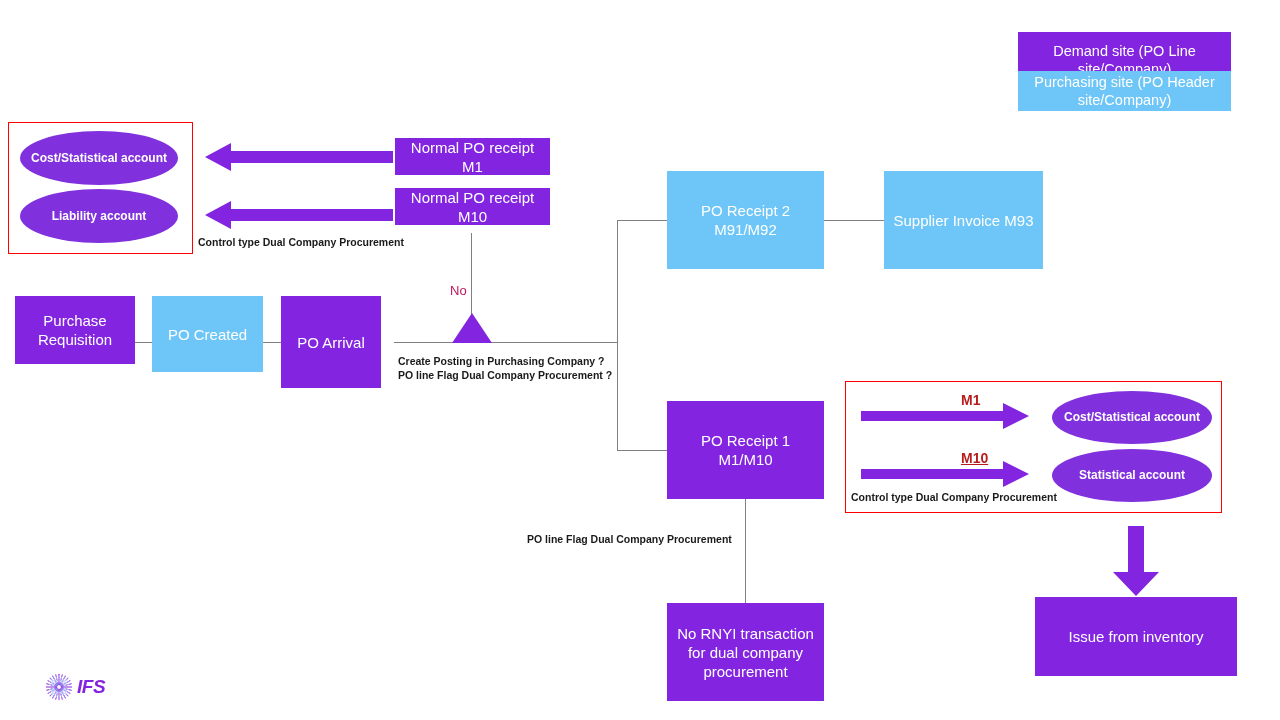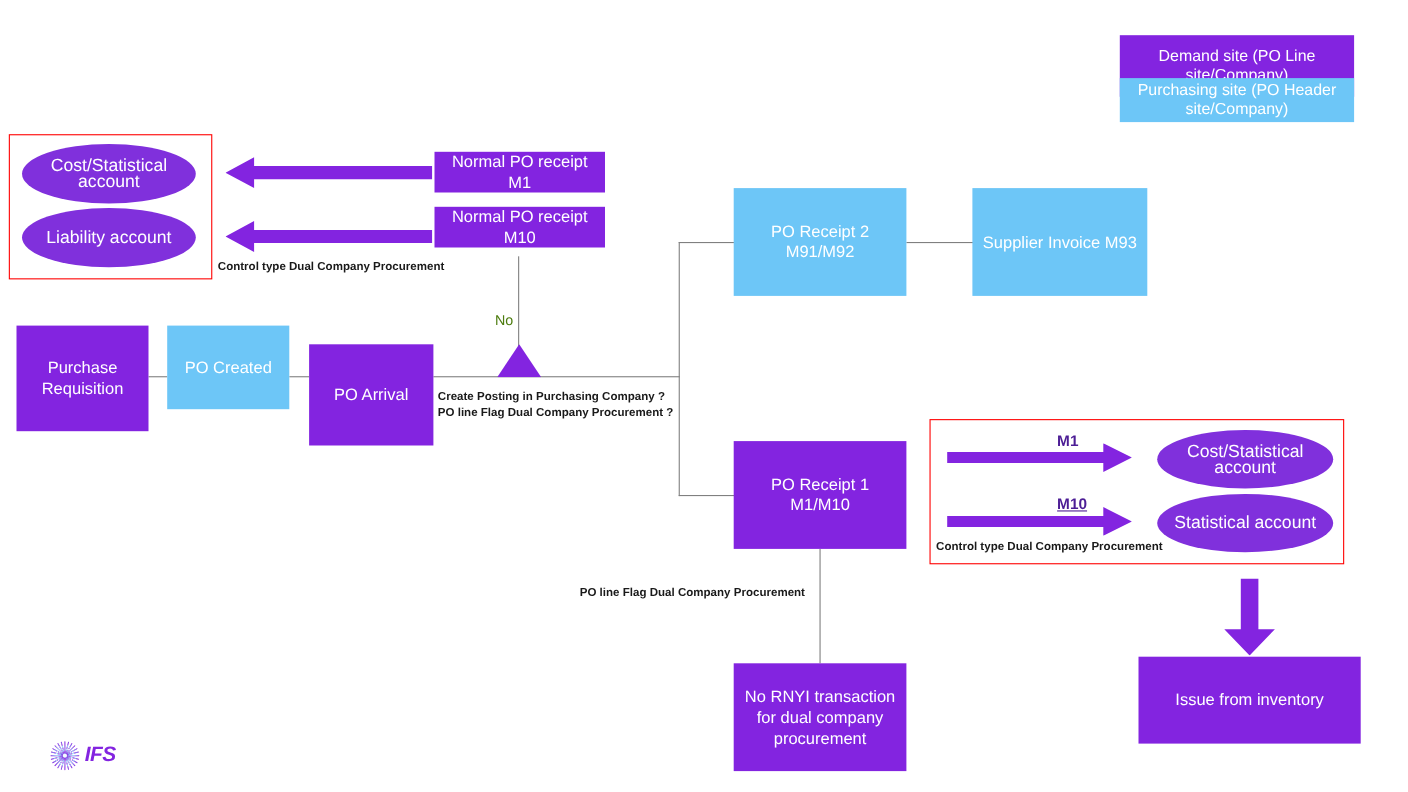--- a/index.html
+++ b/index.html
@@ -82,10 +82,11 @@
     background: #8030DC;
     border-radius: 50%;
     color: #ffffff;
-    font-size: 16px;
+    font-size: 12px;
     line-height: 15px;
     box-sizing: border-box;
     z-index: 3;
+    font-weight: bold;
   }
   .el-cost-left      { left: 20px;  top: 131px; width: 158px; height: 54px; }
   .el-liability-left { left: 20px;  top: 189px; width: 158px; height: 54px; }

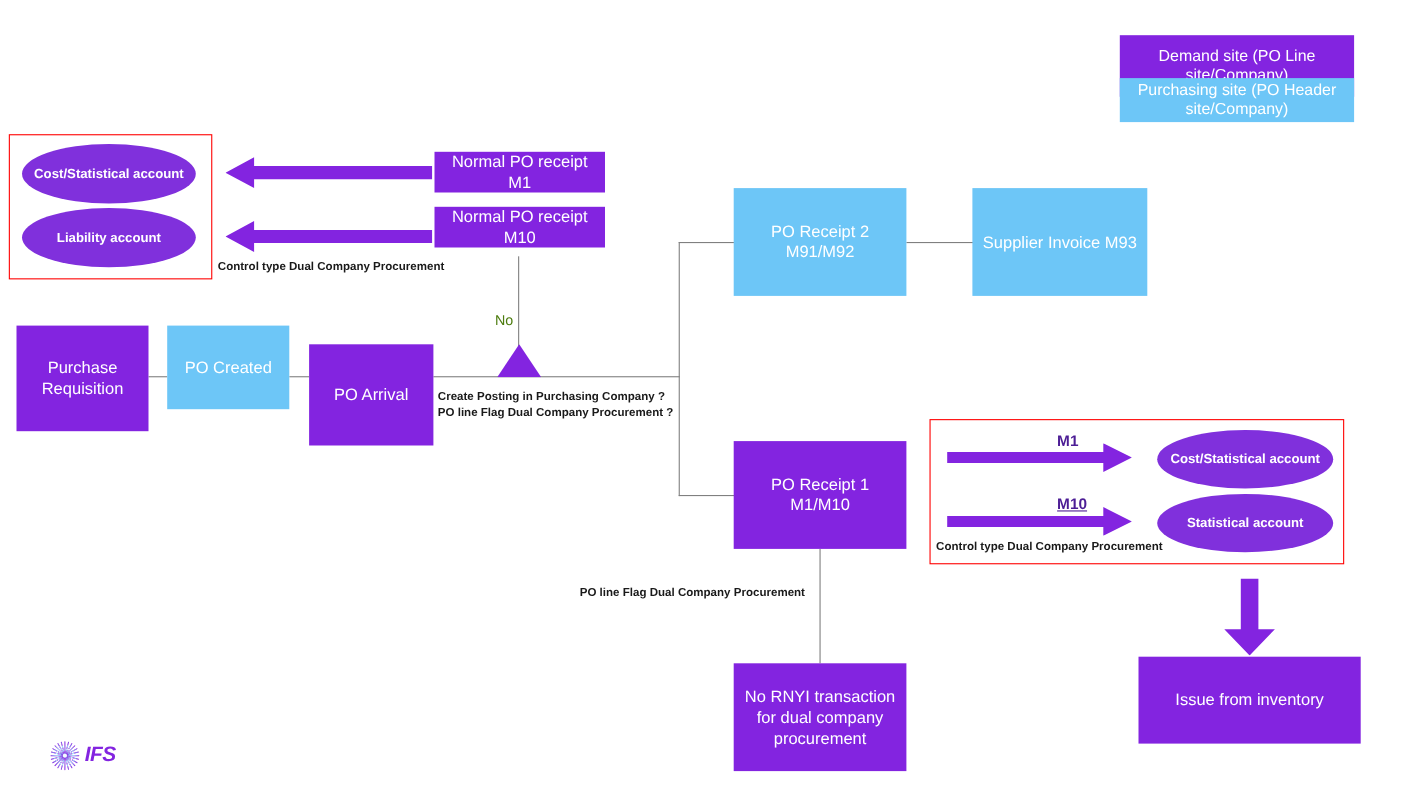--- a/index.html
+++ b/index.html
@@ -132,7 +132,7 @@
     left: 450px;
     top: 283px;
     font-size: 13px;
-    color: #4d7c0f;
+    color: #be185d;
     z-index: 4;
   }
 

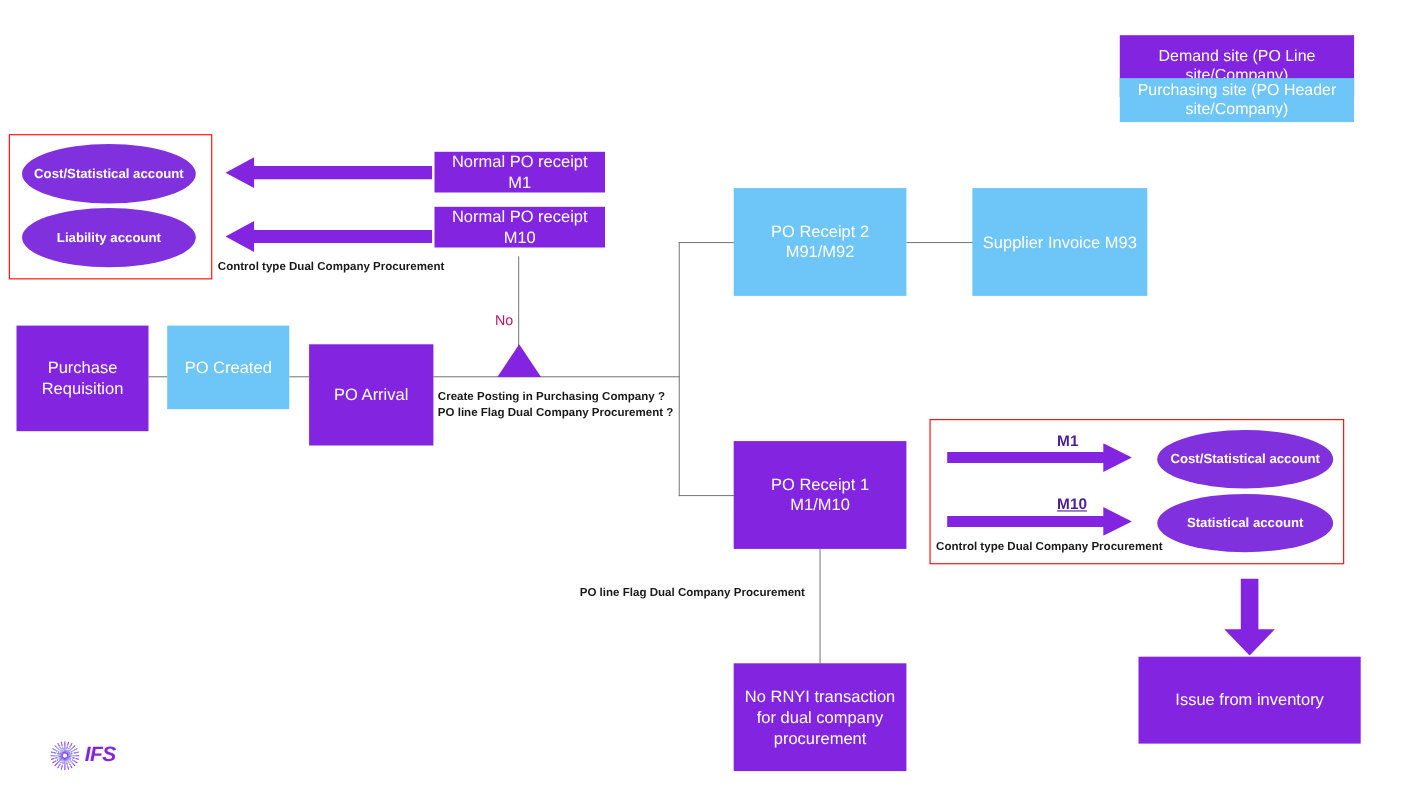--- a/index.html
+++ b/index.html
@@ -62,7 +62,7 @@
   .node.purple { background: #8324E0; }
   .node.blue   { background: #6DC6F7; }
 
-  .n-purchase-req { left: 15px;  top: 296px; width: 120px; height: 96px; }
+  .n-purchase-req { left: 15px;  top: 296px; width: 120px; height: 68px; }
   .n-po-created   { left: 152px; top: 296px; width: 111px; height: 76px; }
   .n-po-arrival   { left: 281px; top: 296px; width: 113px; height: 92px; margin-top: 17px; }
   .n-normal-m1    { left: 395px; top: 138px; width: 155px; height: 37px; }

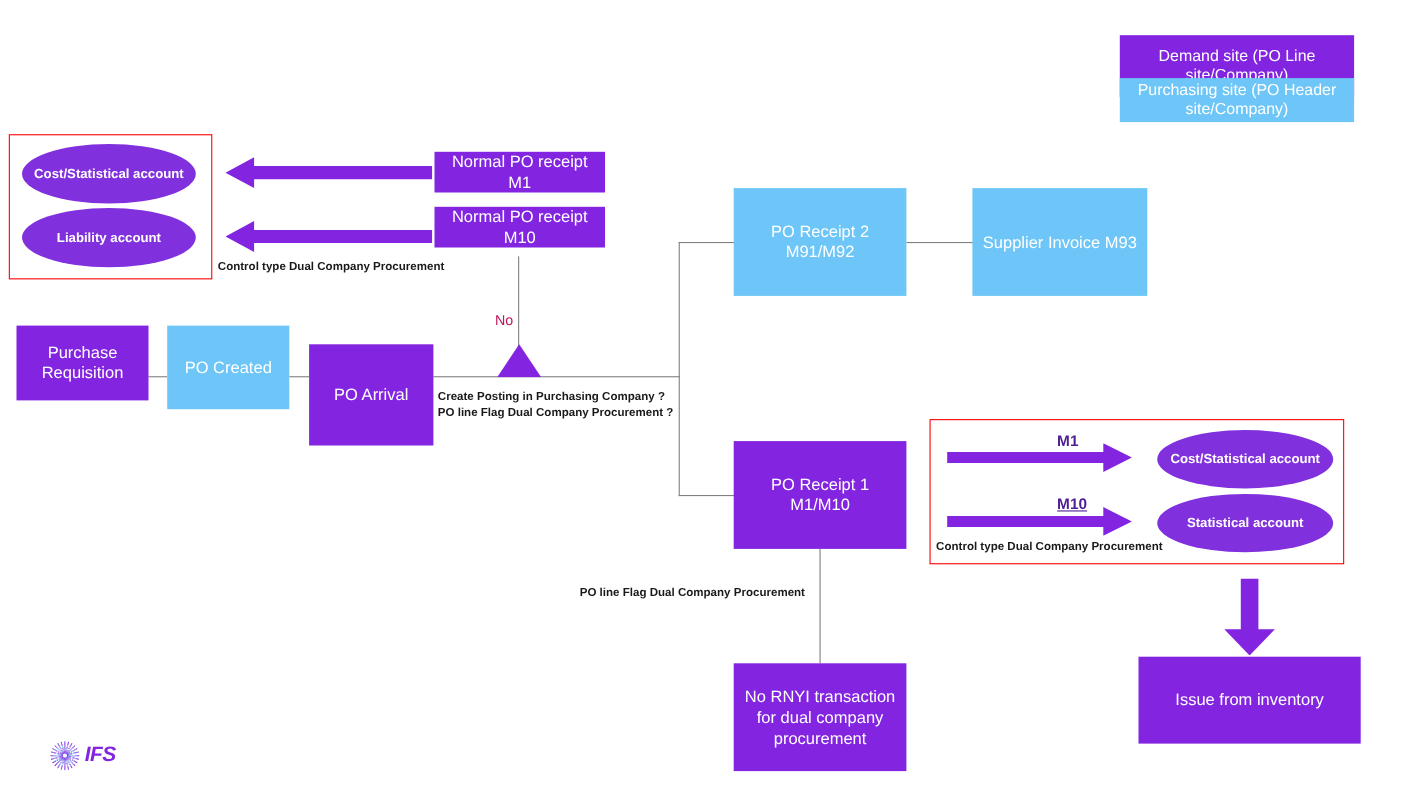--- a/index.html
+++ b/index.html
@@ -64,7 +64,7 @@
 
   .n-purchase-req { left: 15px;  top: 296px; width: 120px; height: 68px; }
   .n-po-created   { left: 152px; top: 296px; width: 111px; height: 76px; }
-  .n-po-arrival   { left: 281px; top: 296px; width: 113px; height: 92px; margin-top: 17px; }
+  .n-po-arrival   { left: 281px; top: 296px; width: 100px; height: 92px; }
   .n-normal-m1    { left: 395px; top: 138px; width: 155px; height: 37px; }
   .n-normal-m10   { left: 395px; top: 188px; width: 155px; height: 37px; }
   .n-po-receipt2  { left: 667px; top: 171px; width: 157px; height: 98px; }

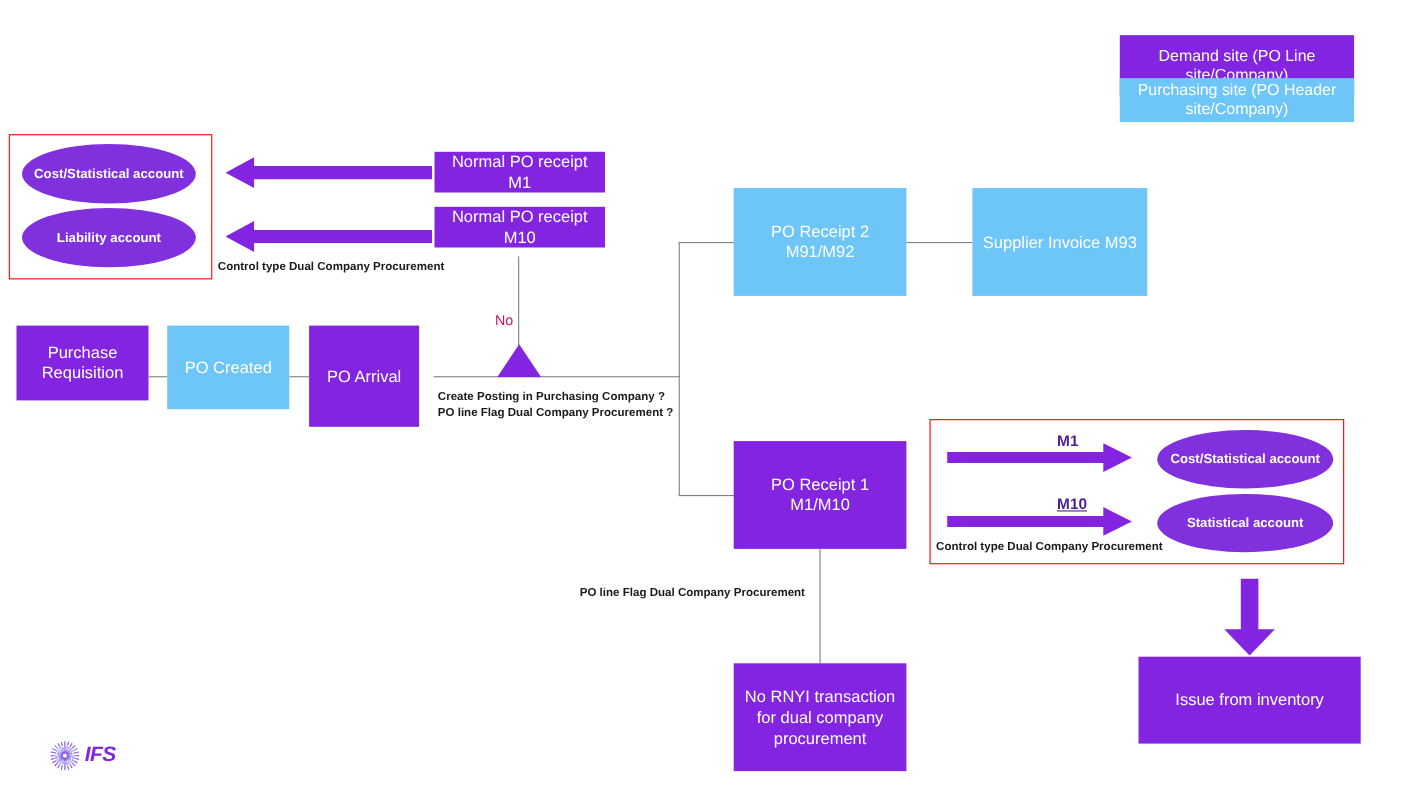--- a/index.html
+++ b/index.html
@@ -139,7 +139,7 @@
   .arrow-tag {
     font-size: 14px;
     font-weight: bold;
-    color: #4c1d95;
+    color: #b91c1c;
     z-index: 4;
     padding-left: 41px;
   }

